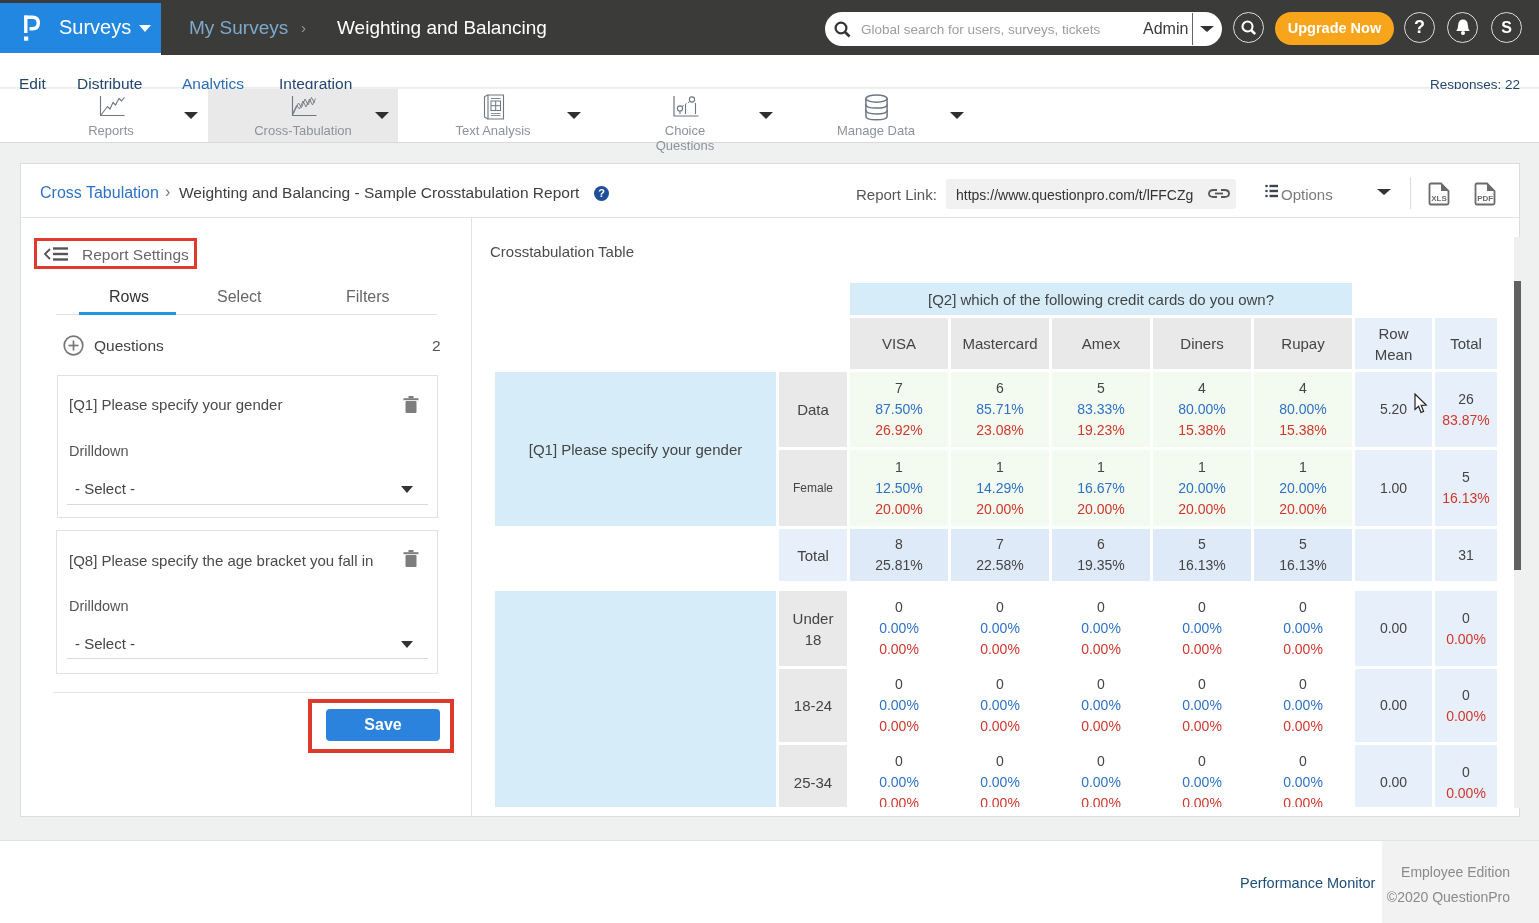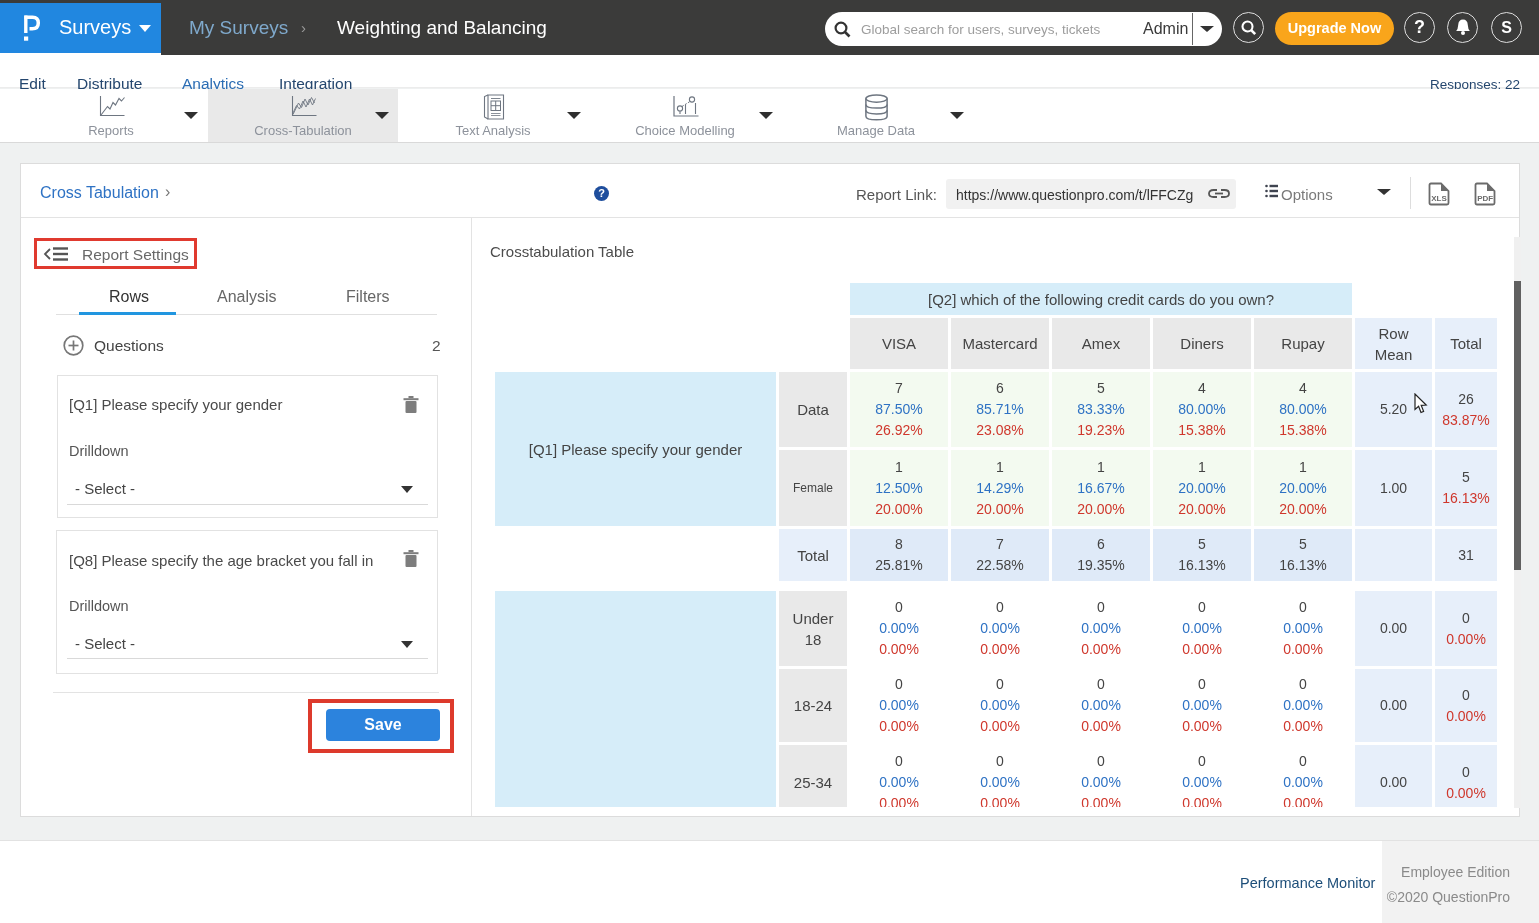--- a/index.html
+++ b/index.html
@@ -124,7 +124,7 @@
     <path d="M10 11.5 L18 6.5" stroke="#6e7681" stroke-width="1" stroke-dasharray="2,1.5"></path>
     <path d="M8 16.5 L8 19 M13.5 9.5 L13.5 19 M23.5 8 L23.5 19" stroke="#6e7681" stroke-width="1.1"></path>
   </svg>
-<div class="toollabel" style="left:635px;width:100px;">Choice Modelling</div>
+<div class="toollabel" style="left:635px;width:100px;">Choice Questions</div>
 <div class="toolcaret" style="left:759px;"></div>
 
 <svg class="abs" style="left:864px;top:94px" width="25" height="27" viewBox="0 0 25 27">

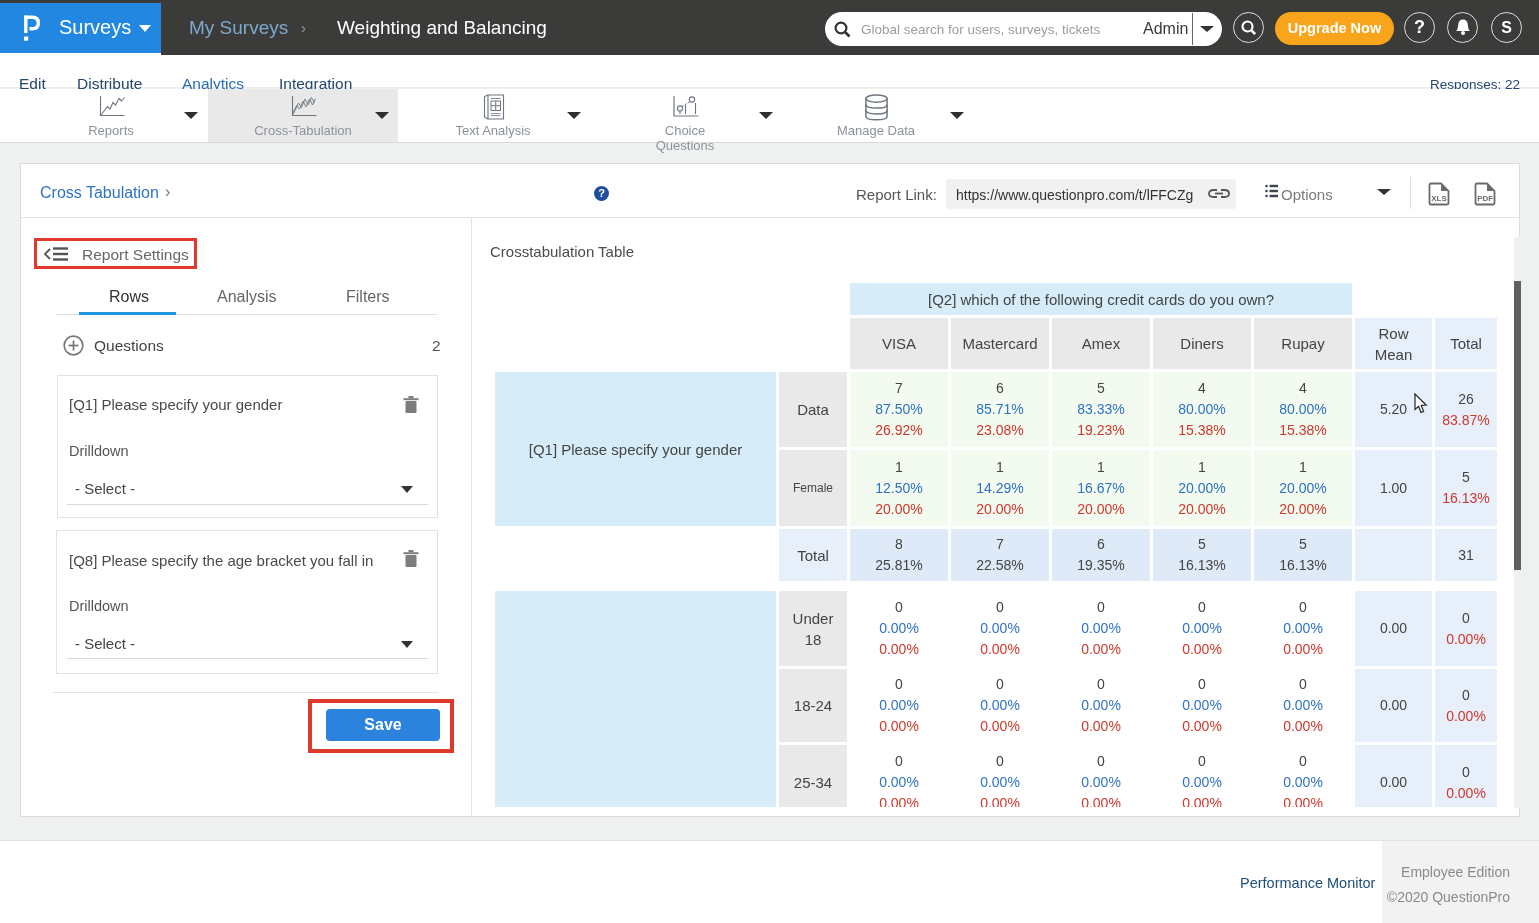--- a/index.html
+++ b/index.html
@@ -142,6 +142,7 @@
 
   <div class="abs" style="left:19px;top:20px;font-size:16px;color:#2e72c4;">Cross Tabulation</div>
   <div class="abs" style="left:144px;top:19px;font-size:16px;color:#777;">›</div>
+  <div class="abs" style="left:158px;top:20px;font-size:15.5px;color:#3e3e3e;">Weighting and Balancing - Sample Crosstabulation Report</div>
   <div class="abs" style="left:573px;top:22px;width:15px;height:15px;background:#1f4e9d;border-radius:50%;color:#fff;font-size:11px;font-weight:bold;text-align:center;line-height:15px;">?</div>
   <div class="abs" style="left:835px;top:22px;font-size:15px;color:#555;">Report Link:</div>
   <div class="abs" style="left:925px;top:15px;width:290px;height:30px;background:#f1f1f1;border-radius:3px;"></div>

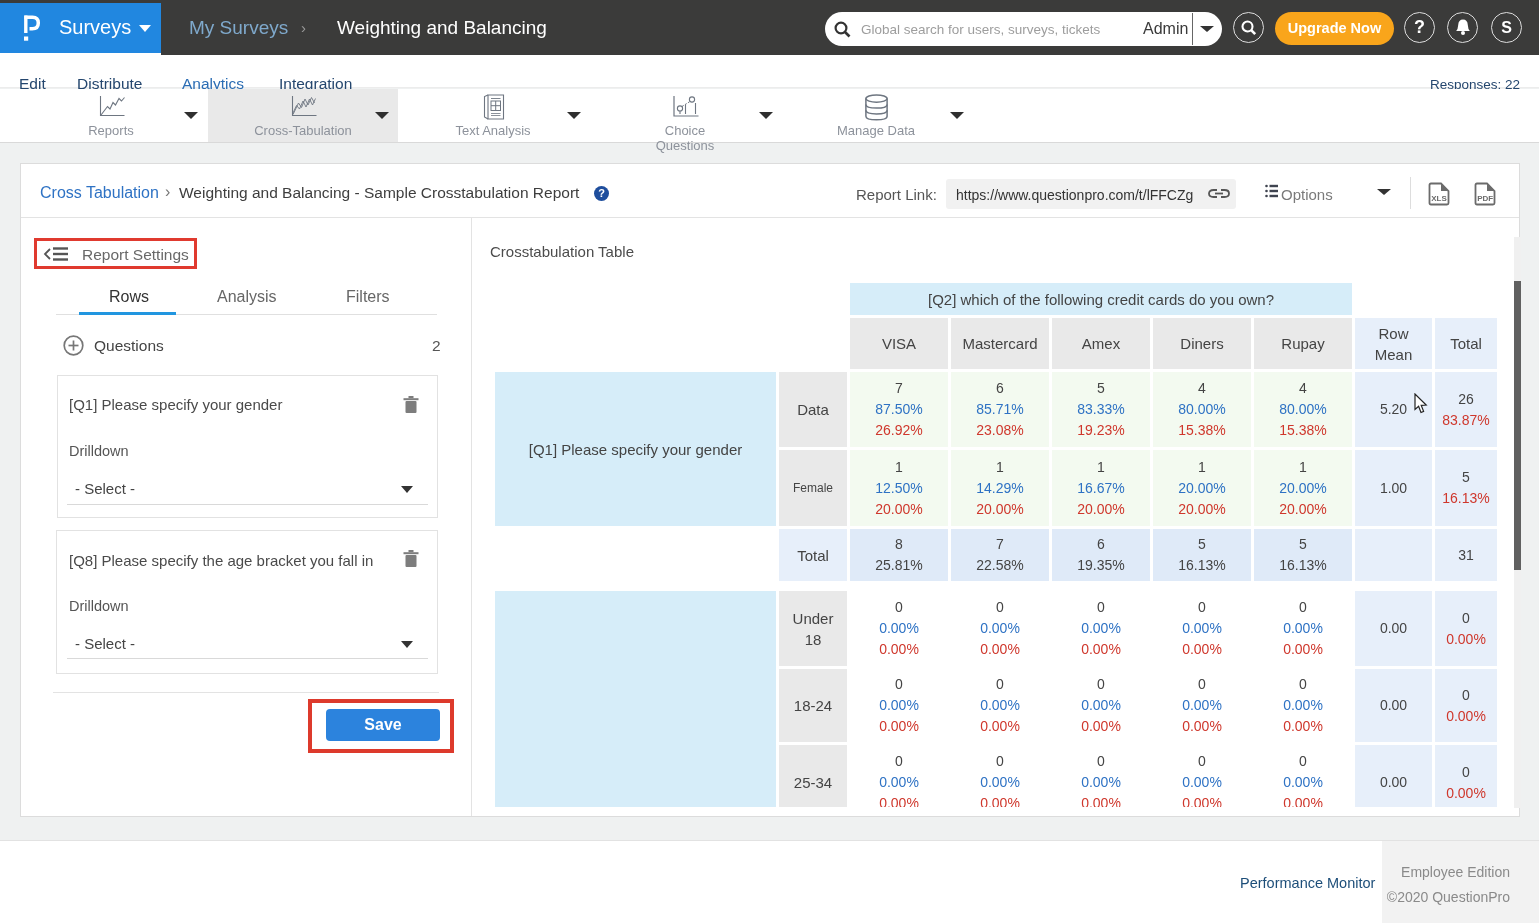--- a/index.html
+++ b/index.html
@@ -187,7 +187,7 @@
   <div class="abs" style="left:35px;top:150px;width:381px;height:1px;background:#e0e0e0;"></div>
   <div class="abs" style="left:88px;top:124px;font-size:16px;color:#333;">Rows</div>
   <div class="abs" style="left:58px;top:148px;width:97px;height:3px;background:#2196e0;"></div>
-  <div class="abs" style="left:196px;top:124px;font-size:16px;color:#666;">Analysis</div>
+  <div class="abs" style="left:196px;top:124px;font-size:16px;color:#666;">Select</div>
   <div class="abs" style="left:325px;top:124px;font-size:16px;color:#666;">Filters</div>
 
   <svg class="abs" style="left:42px;top:171px" width="21" height="21" viewBox="0 0 21 21">

